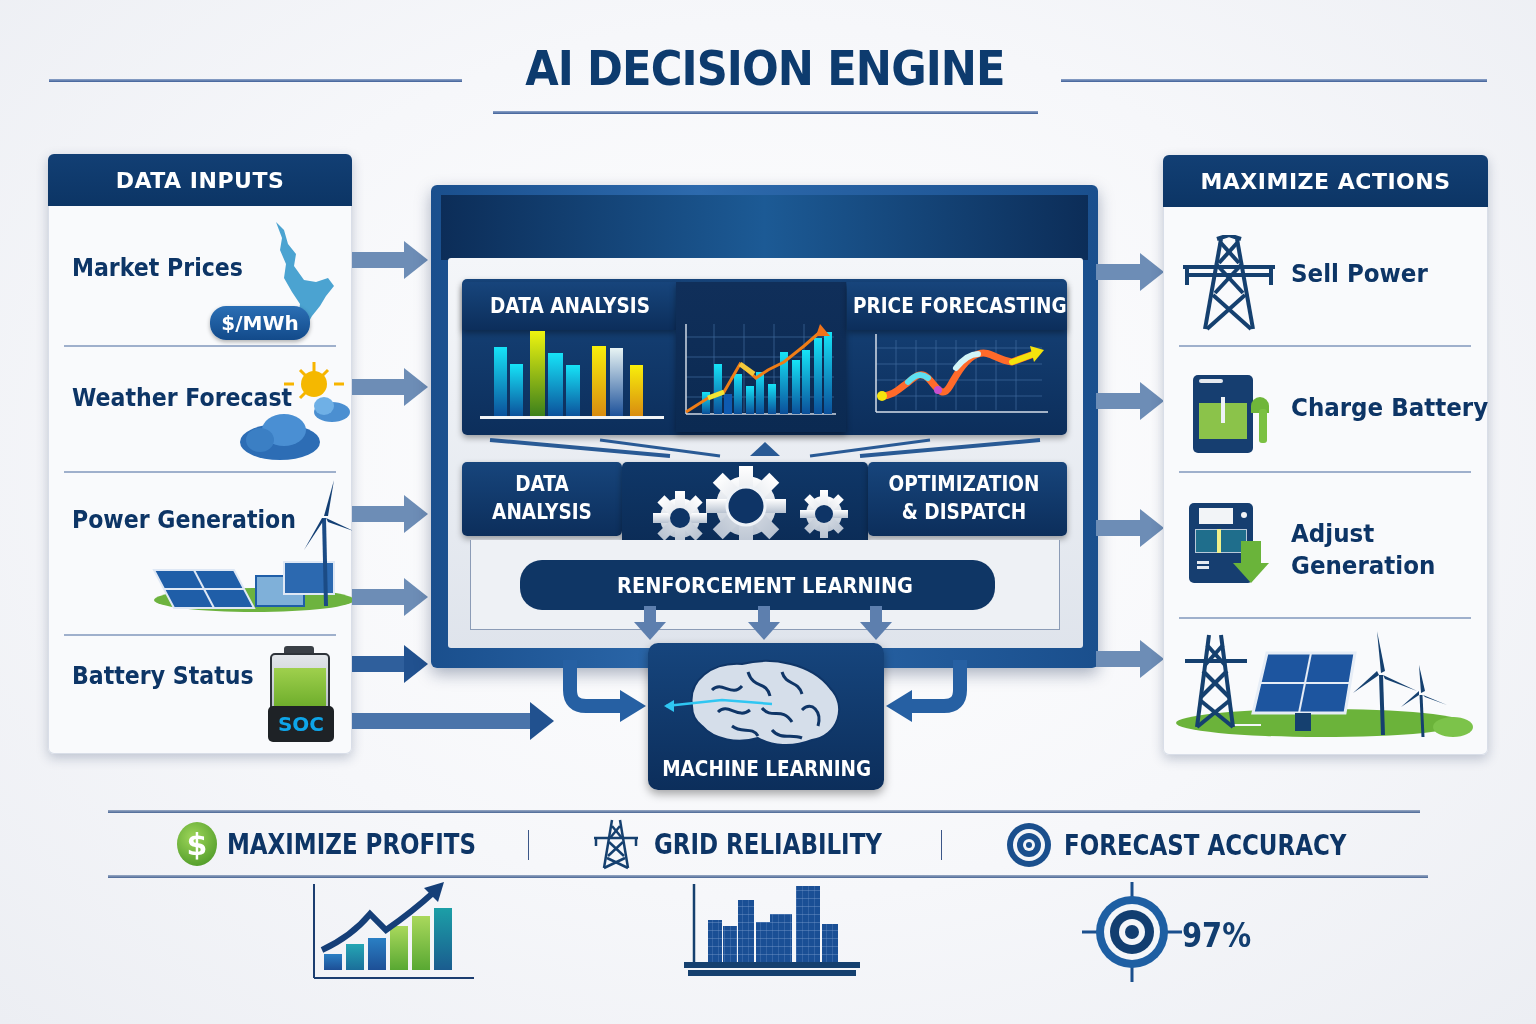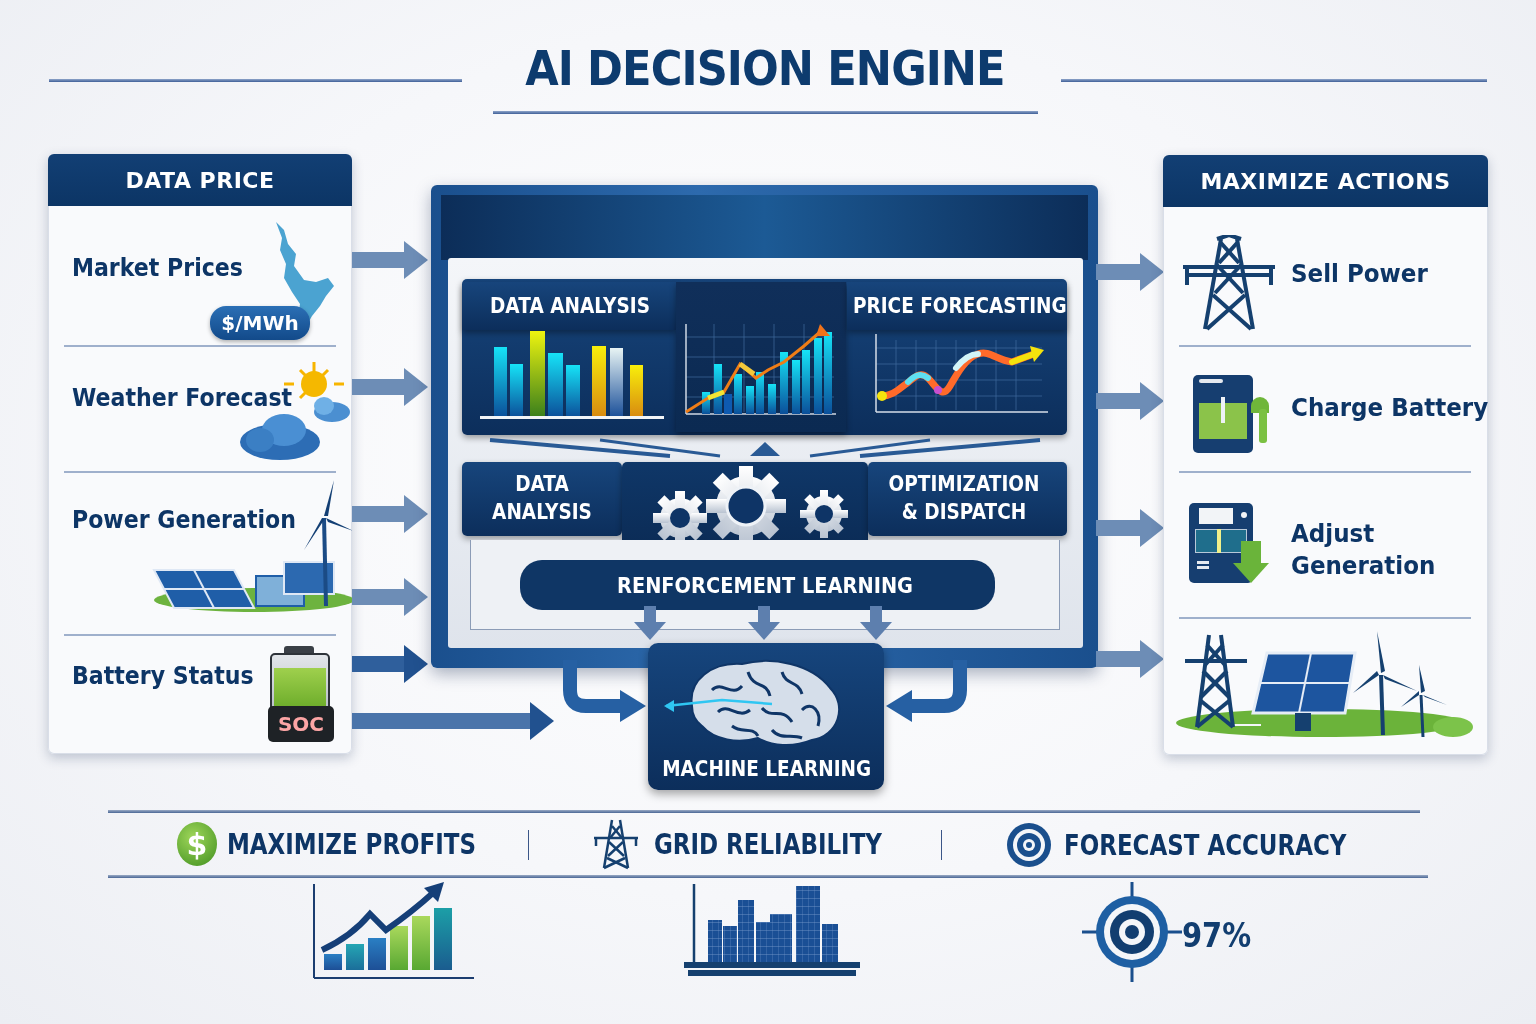--- a/index.html
+++ b/index.html
@@ -109,7 +109,7 @@
 <div class="title">AI DECISION ENGINE</div>
 
 <div class="panel" style="left:48px;top:154px;width:304px;height:600px;">
-  <div class="panel-head">DATA PRICE</div>
+  <div class="panel-head">DATA INPUTS</div>
 
   <div class="row-label" style="left:24px;top:100px;">Market Prices</div>
   <svg class="abs" style="left:222px;top:66px;" width="80" height="112" viewBox="0 0 80 112">

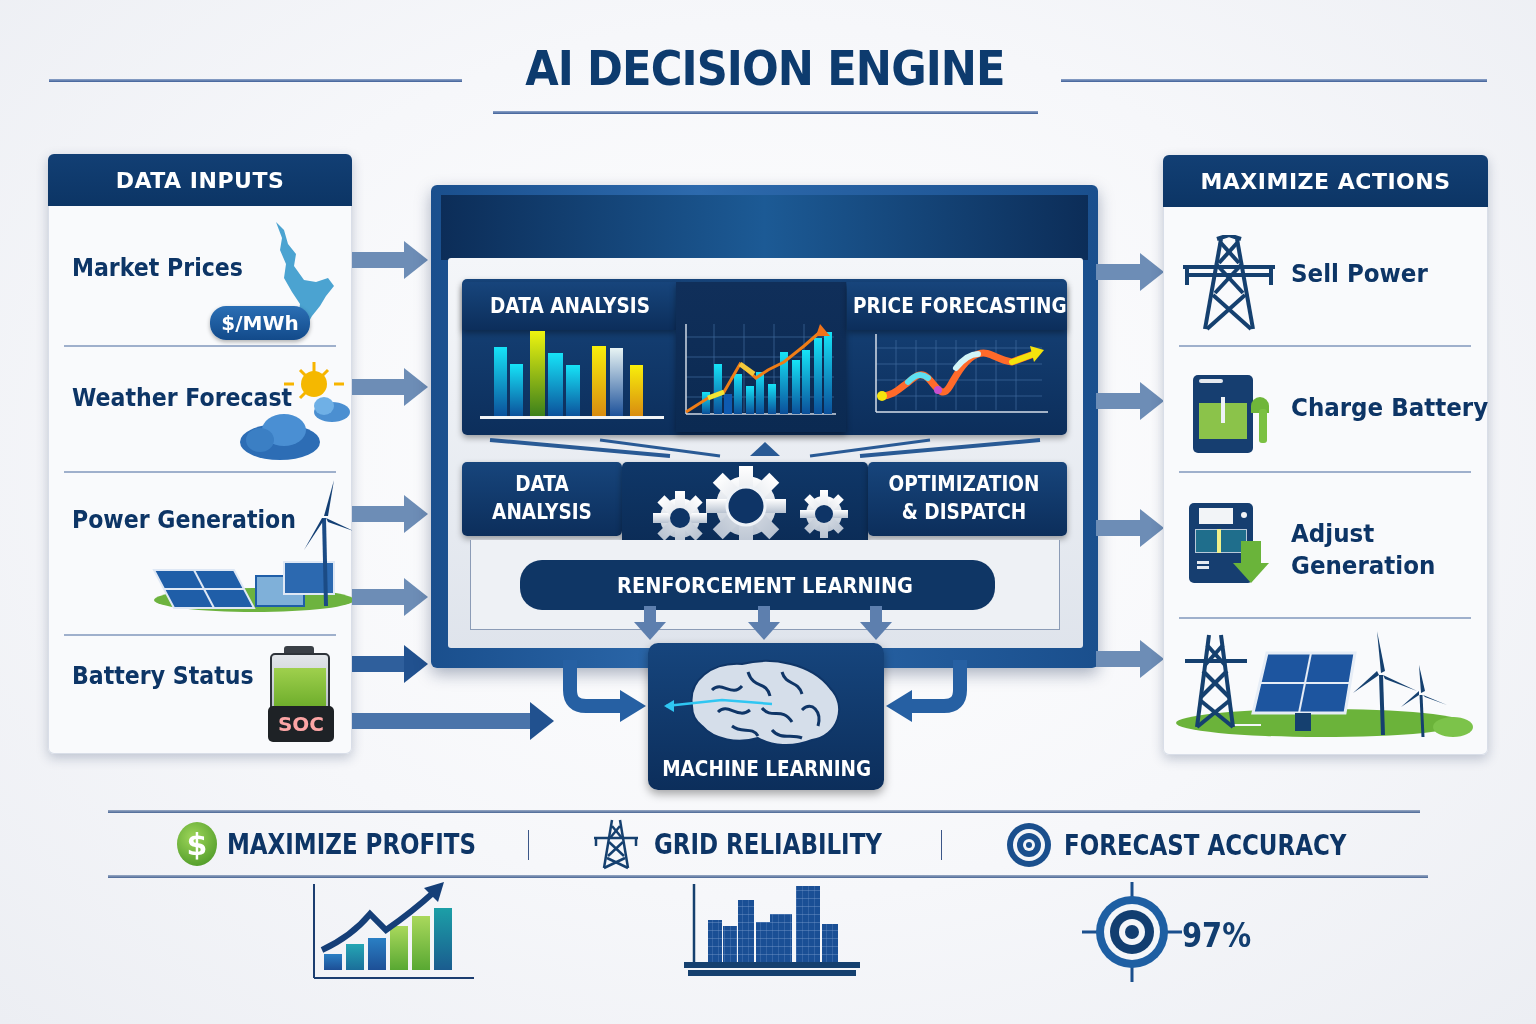--- a/index.html
+++ b/index.html
@@ -160,7 +160,7 @@
     <div style="position:absolute;left:2px;top:7px;width:60px;height:60px;background:linear-gradient(#e3e6ea,#b8bec6);border:2px solid #2e3339;border-radius:5px;"></div>
     <div style="position:absolute;left:6px;top:22px;width:52px;height:38px;background:linear-gradient(#9fd04d,#6fae2c);"></div>
     <div style="position:absolute;left:0;top:60px;width:66px;height:36px;background:#1e2226;border-radius:5px;display:flex;align-items:center;justify-content:center;">
-      <span style="color:#fca5a5;font-weight:bold;font-size:20px;font-family:'DejaVu Sans',sans-serif;">SOC</span>
+      <span style="color:#0ea5e9;font-weight:bold;font-size:20px;font-family:'DejaVu Sans',sans-serif;">SOC</span>
     </div>
   </div>
 </div>

